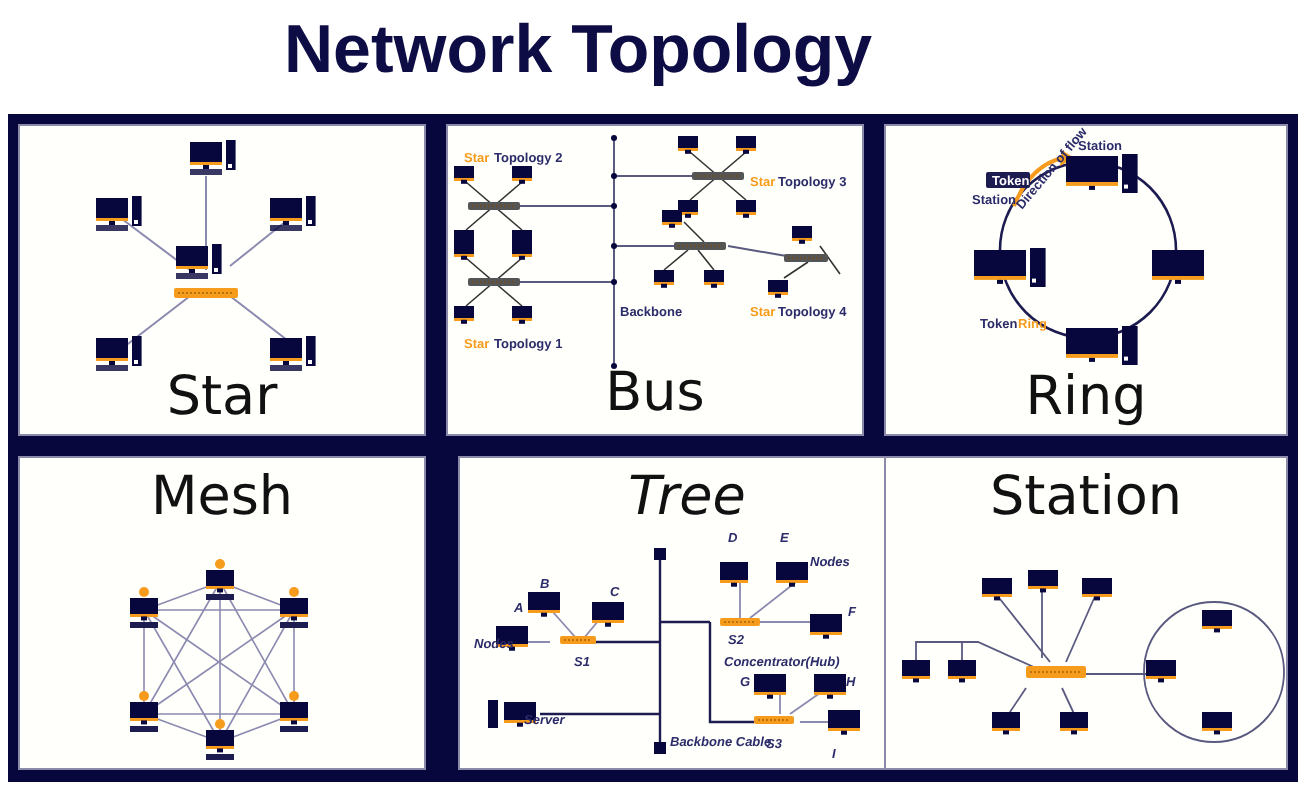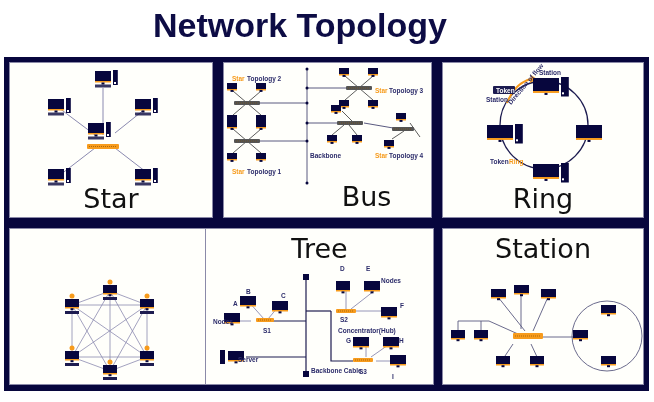--- a/index.html
+++ b/index.html
@@ -4,7 +4,7 @@
 <style>
   html,body{margin:0;padding:0;}
   body{width:654px;height:402px;background:#ffffff;position:relative;overflow:hidden;font-family:"Liberation Sans",sans-serif;}
-  .title{position:absolute;left:12px;top:6px;width:576px;text-align:center;font-weight:bold;font-size:34px;color:#0d0c45;letter-spacing:0px;font-family:"Liberation Sans",sans-serif;}
+  .title{position:absolute;left:1px;top:6px;width:576px;text-align:center;font-weight:bold;font-size:34px;color:#0d0c45;letter-spacing:0px;font-family:"Liberation Sans",sans-serif;}
   .frame{position:absolute;left:4px;top:57px;width:645px;height:334px;background:#07063d;}
   .panel{position:absolute;background:#fffffb;border:1px solid #8b8aa8;box-sizing:border-box;overflow:hidden;}
   .label{position:absolute;left:0;width:100%;text-align:center;font-family:"DejaVu Sans",sans-serif;font-size:27px;color:#111;font-weight:500;}

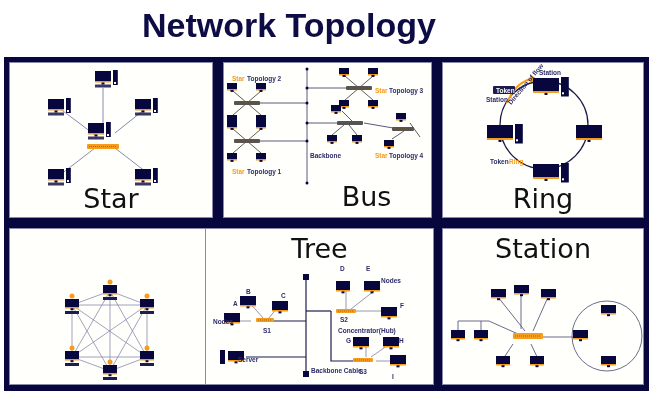--- a/index.html
+++ b/index.html
@@ -231,7 +231,7 @@
       <text class="small" x="165" y="95" fill="#2c2c6a"> Topology 4</text>
       <text class="small" x="86" y="95" fill="#2c2c6a">Backbone</text>
     </svg>
-    <div class="label" style="top:118px;padding-left:39px;">Bus</div>
+    <div class="label" style="top:118px;">Bus</div>
   </div>
 
   <div class="panel" style="left:438px;top:5px;width:202px;height:156px;">

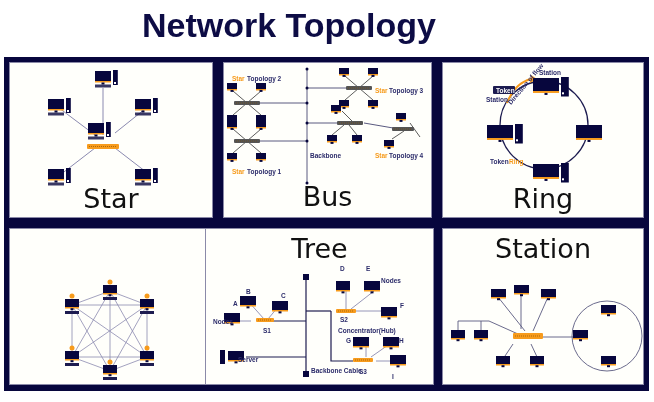--- a/index.html
+++ b/index.html
@@ -342,6 +342,7 @@
           <rect x="93" y="148" width="14" height="3" fill="#1d1c50"></rect>
         </g>
     </svg>
+    <div class="label" style="top:4px;">Mesh</div>
   </div>
 
   <div class="panel" style="left:201px;top:171px;width:229px;height:157px;">

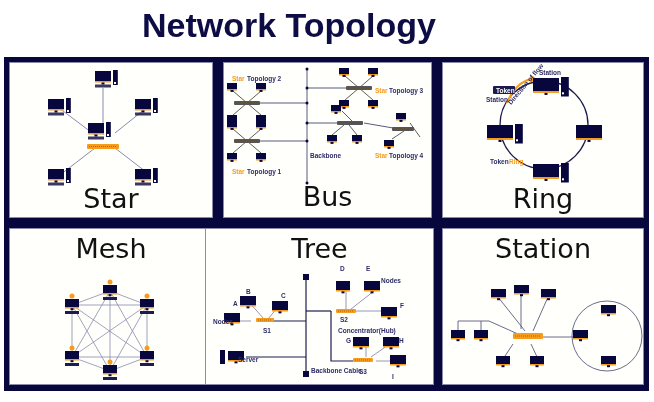--- a/index.html
+++ b/index.html
@@ -345,7 +345,7 @@
     <div class="label" style="top:4px;">Mesh</div>
   </div>
 
-  <div class="panel" style="left:201px;top:171px;width:229px;height:157px;">
+  <div class="panel" style="left:225px;top:171px;width:229px;height:157px;font-style:italic;">
     <svg width="209" height="157">
       <g stroke="#1d1c50" stroke-width="1.2" fill="none">
         <line x1="100" y1="48" x2="100" y2="145"></line>

